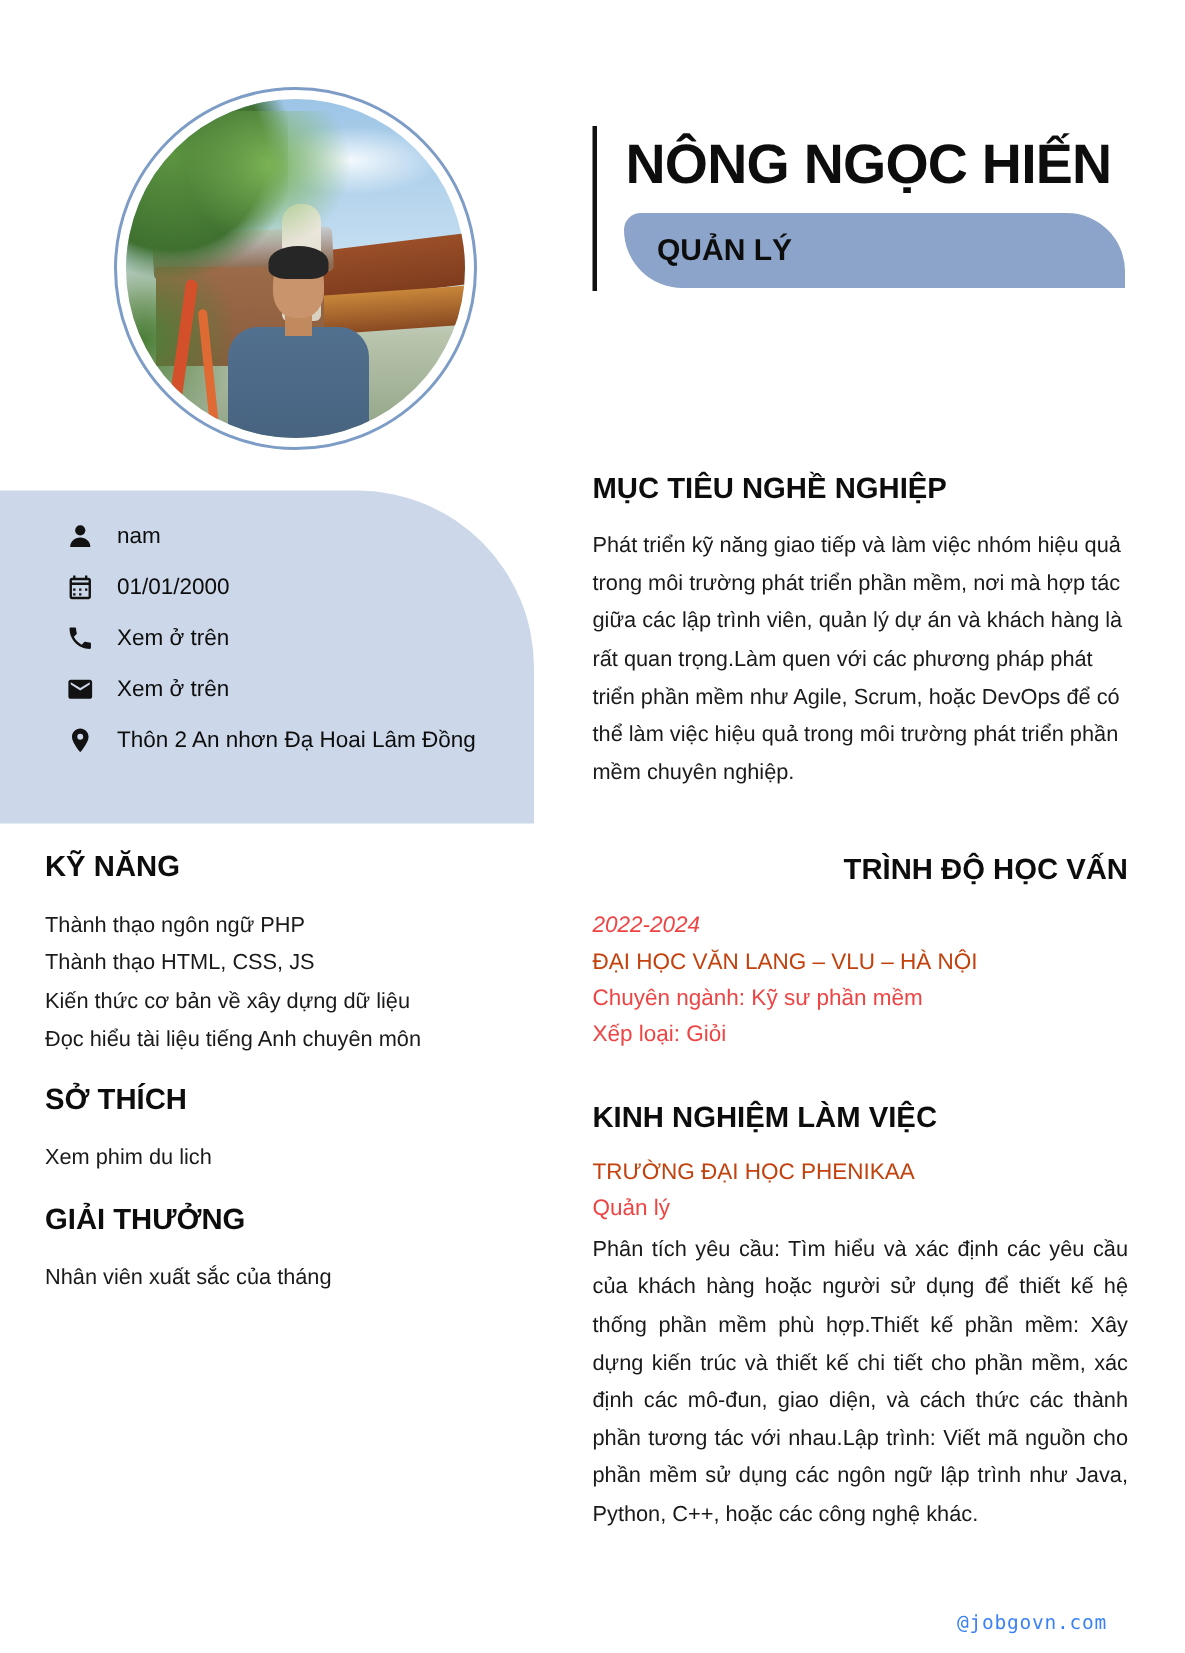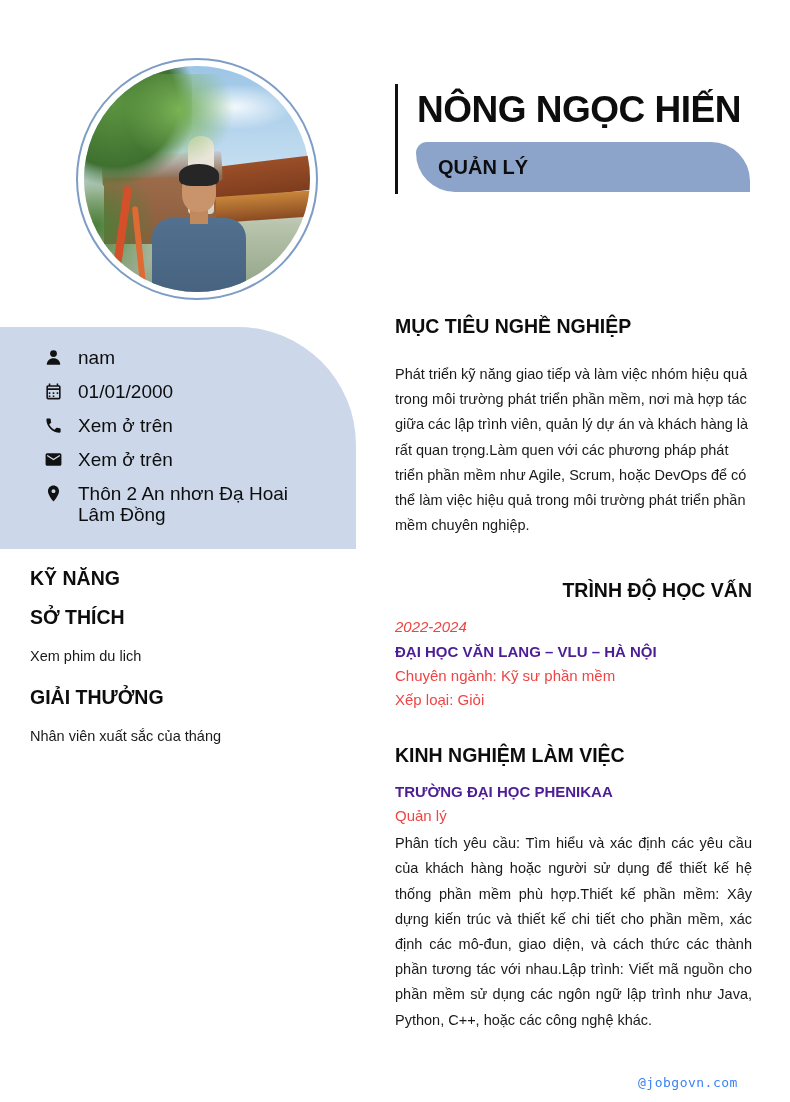--- a/index.html
+++ b/index.html
@@ -56,7 +56,7 @@
   .contact { position: absolute; left: 0; top: 327px; width: 356px; height: 222px;
     border-top-right-radius: 118px; padding: 20px 0 0 44px; }
   .c-row { display: flex; align-items: flex-start; gap: 15px; margin-bottom: 13px;
-    font-size: 19px; line-height: 21px; color: #0d0d0d; }
+    font-size: 15px; line-height: 21px; color: #0d0d0d; }
   .c-ic { width: 19px; height: 19px; flex: 0 0 19px; margin-top: 1px; }
   .c-ic svg { width: 19px; height: 19px; display: block; }
   .c-tx { max-width: 248px; }

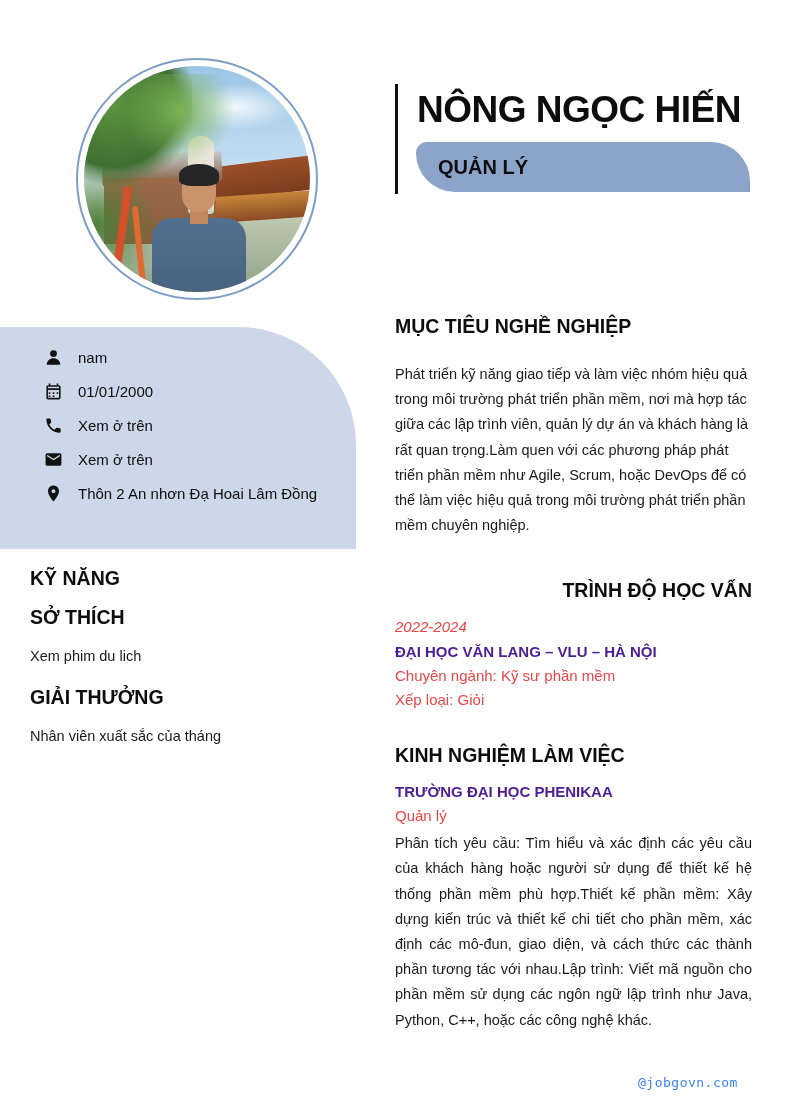--- a/index.html
+++ b/index.html
@@ -70,7 +70,7 @@
   .left-item { margin-bottom: 16px; }
 
   .col-right { position: absolute; left: 395px; top: 314px; width: 357px; }
-  .body-p { margin-top: 24px; font-size: 14.5px; line-height: 25.2px; color: #1a1a1a; }
+  .body-p { margin-top: 14px; font-size: 14.5px; line-height: 25.2px; color: #1a1a1a; }
   .h-edu { margin-top: 40px; text-align: right; }
   .h-exp { margin-top: 30px; }
   .meta { margin-top: 13px; }

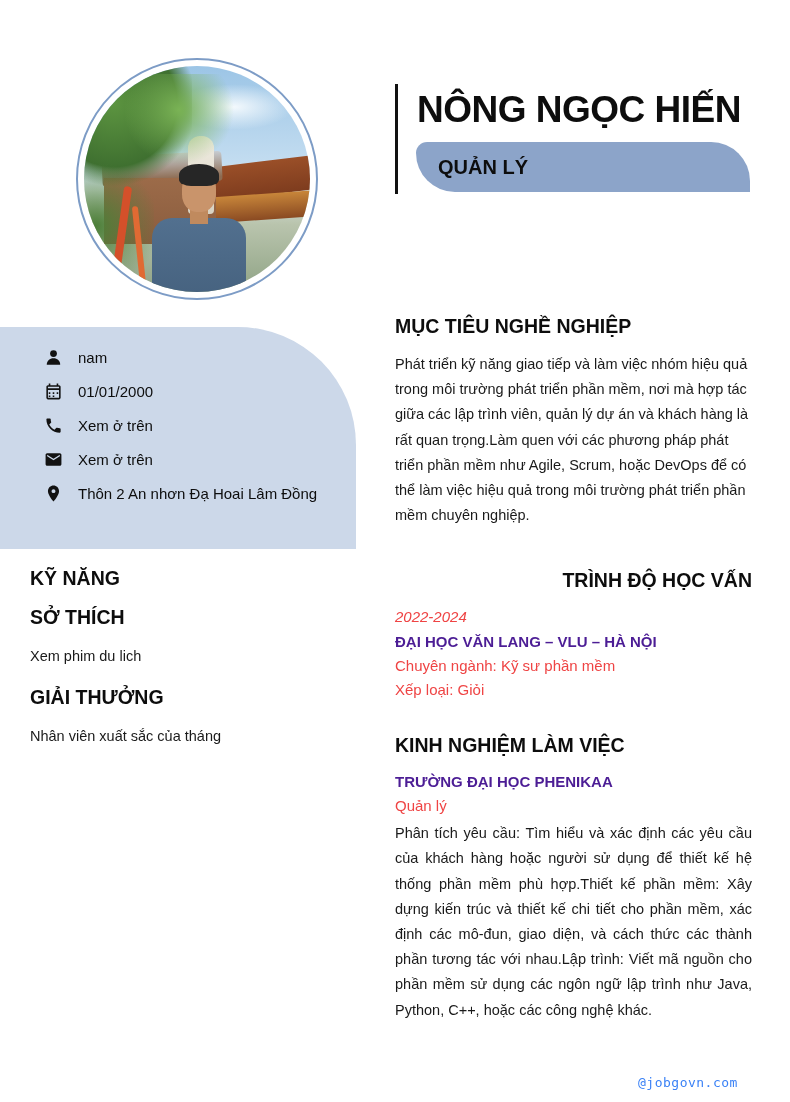--- a/index.html
+++ b/index.html
@@ -161,6 +161,12 @@
 
   <div class="col-left">
     <h3 class="sec-h">KỸ NĂNG</h3>
+    <ul class="plain-list">
+      <li>Thành thạo ngôn ngữ PHP</li>
+      <li>Thành thạo HTML, CSS, JS</li>
+      <li>Kiến thức cơ bản về xây dựng dữ liệu</li>
+      <li>Đọc hiểu tài liệu tiếng Anh chuyên môn</li>
+    </ul>
     <h3 class="sec-h">SỞ THÍCH</h3>
     <p class="left-item">Xem phim du lich</p>
     <h3 class="sec-h">GIẢI THƯỞNG</h3>

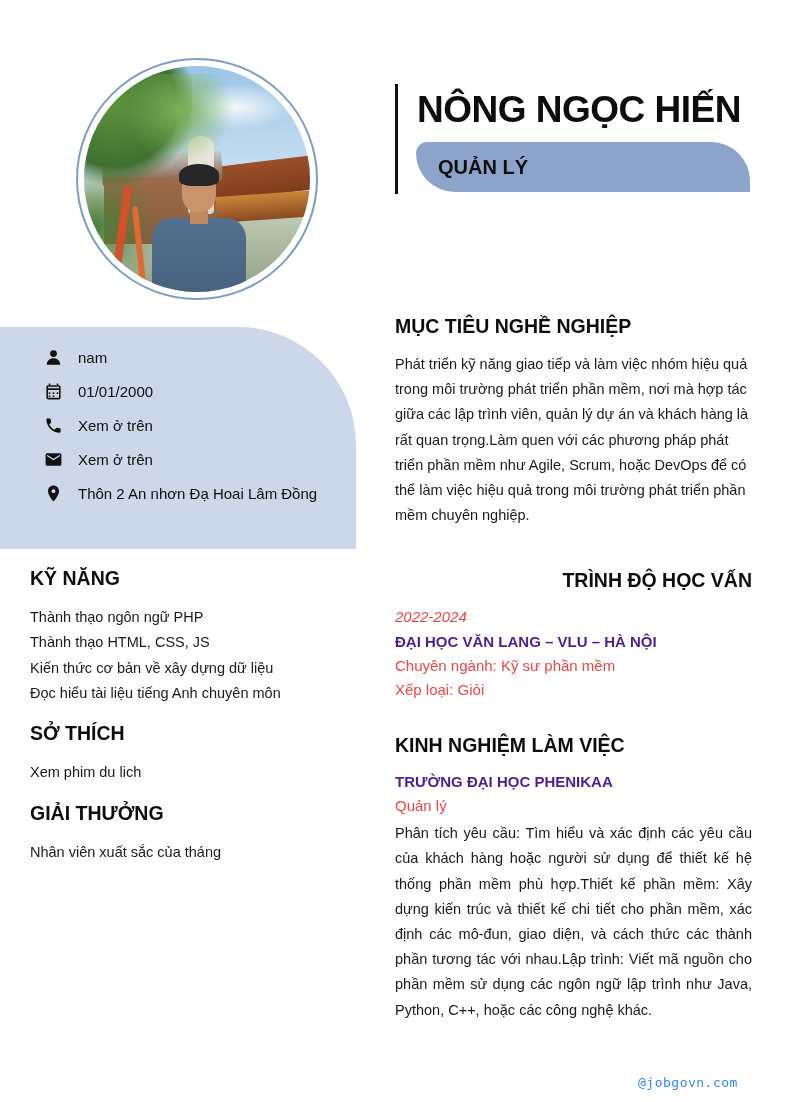--- a/index.html
+++ b/index.html
@@ -76,7 +76,7 @@
   .meta { margin-top: 13px; }
   .line { font-size: 15px; line-height: 24.3px; color: #ef4444; }
   .italic { font-style: italic; }
-  .bold { font-weight: 700; color: #4c1d95; }
+  .bold { font-weight: 400; color: #c2410c; }
   .justify { text-align: justify; margin-top: 3px; }
 
   .watermark { position: absolute; left: 638px; top: 1075px;

